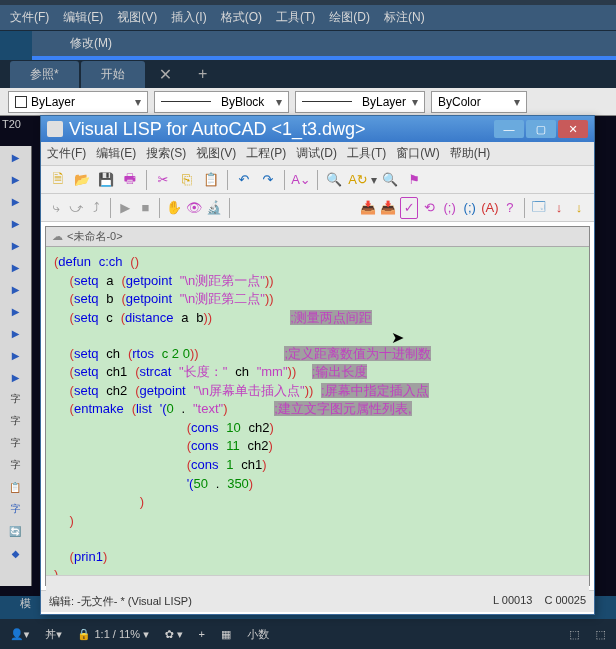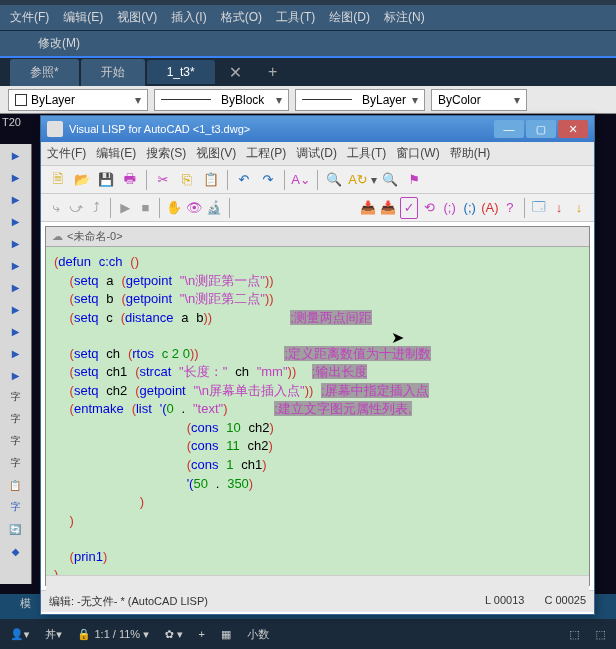--- a/index.html
+++ b/index.html
@@ -9,7 +9,7 @@
   .acad-top { background: #2a3a4a; height: 5px; }
   .acad-menubar { background: #3a5a7a; color: #d8d8d8; padding: 4px 10px; display: flex; gap: 14px; align-items: center; border-bottom: 1px solid #1a2a3a; }
   .acad-menu-item { cursor: pointer; }
-  .acad-menubar2 { background: #3a5a7a; color: #d8d8d8; padding: 4px 38px; border-bottom: 2px solid #3b82f6; }
+  .acad-menubar2 { background: #3a5a7a; color: #d8d8d8; padding: 4px 38px; border-bottom: 4px solid #3b82f6; margin-left: 32px; }
   
   .acad-tabs { background: #1a2a3a; display: flex; align-items: center; height: 28px; padding: 0 10px; gap: 2px; }
   .acad-tab { background: #3a5a7a; color: #ccc; padding: 5px 20px; border-radius: 3px 3px 0 0; position: relative; cursor: pointer; }

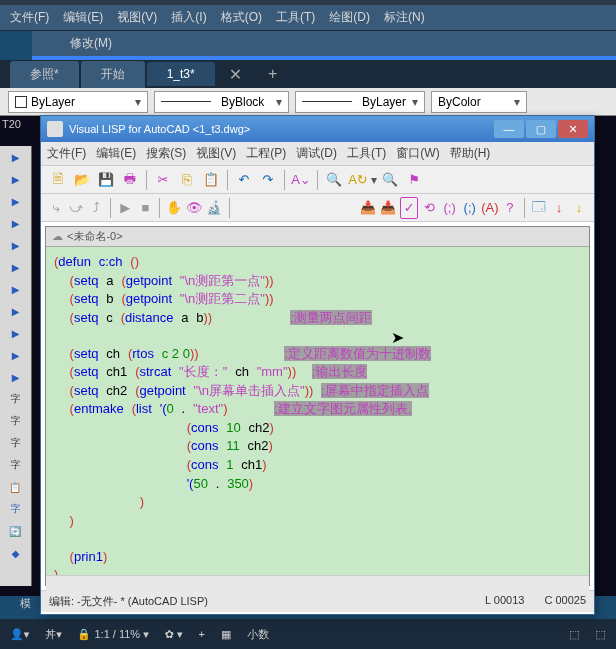--- a/index.html
+++ b/index.html
@@ -88,7 +88,6 @@
 <div class="acad-tabs">
   <div class="acad-tab">参照*</div>
   <div class="acad-tab">开始</div>
-  <div class="acad-tab active">1_t3*</div>
   <div class="acad-tab-plus">✕</div>
   <div class="acad-tab-plus">+</div>
 </div>

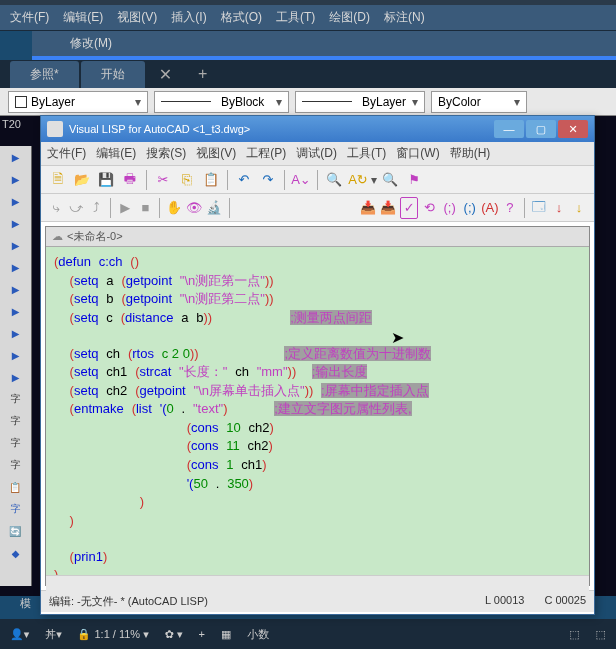--- a/index.html
+++ b/index.html
@@ -31,7 +31,7 @@
   .vlisp-window { position: absolute; left: 40px; top: 115px; width: 555px; height: 500px; background: #fff; border: 1px solid #3a6a9a; box-shadow: 2px 2px 8px rgba(0,0,0,0.3); }
   .vlisp-titlebar { background: linear-gradient(#5a9adc, #3a7aca); height: 26px; display: flex; align-items: center; padding: 0 6px; color: #fff; }
   .vlisp-icon { width: 16px; height: 16px; background: #e0e0e0; margin-right: 6px; border-radius: 2px; }
-  .vlisp-title { flex: 1; font-size: 11px; }
+  .vlisp-title { flex: 1; font-size: 18px; }
   .win-btn { width: 30px; height: 18px; background: #6aaade; margin-left: 2px; display: flex; align-items: center; justify-content: center; color: #fff; cursor: pointer; border-radius: 2px; font-size: 11px; }
   .win-btn.close { background: #c85a5a; }
   

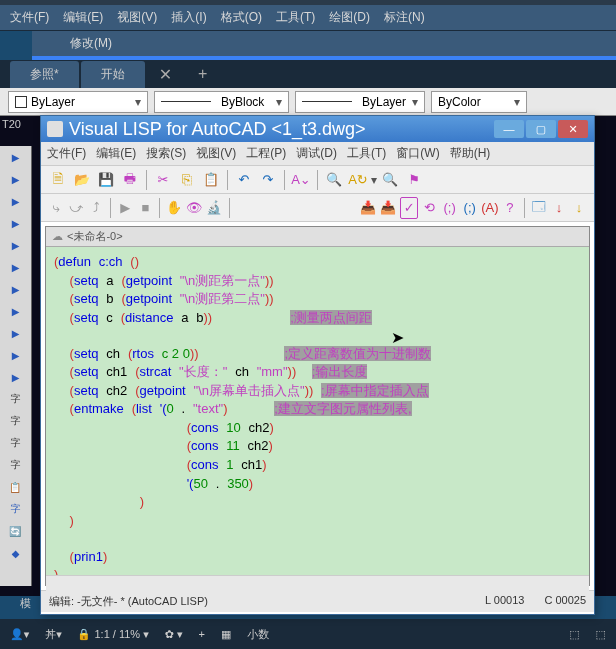--- a/index.html
+++ b/index.html
@@ -249,7 +249,7 @@
   </div>
 
   <div class="vlisp-status">
-    <div class="status-left">编辑: -无文件- *  (AutoCAD LISP)</div>
+    <div class="status-left">编辑: -无文件- *  (Visual LISP)</div>
     <div class="status-right">
       <span>L 00013</span>
       <span>C 00025</span>

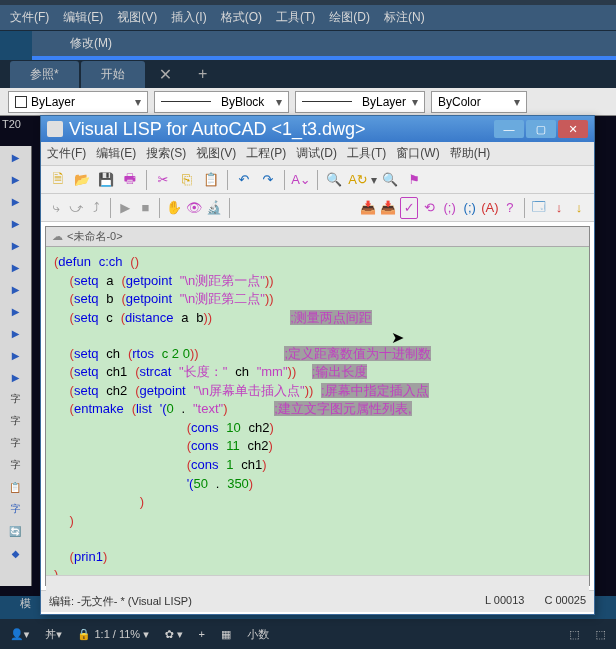--- a/index.html
+++ b/index.html
@@ -60,7 +60,7 @@
   .vlisp-hscroll { height: 16px; background: #e8e8e8; border-top: 1px solid #ccc; }
   .vlisp-status { background: #e8e8e8; padding: 3px 8px; display: flex; border-top: 1px solid #ccc; font-size: 11px; color: #333; }
   .status-left { flex: 1; }
-  .status-right { display: flex; gap: 20px; }
+  .status-right { display: flex; gap: 12px; }
   
   
   .acad-status { position: absolute; bottom: 0; left: 0; right: 0; height: 30px; background: #1a2a3a; display: flex; align-items: center; padding: 0 6px; gap: 8px; color: #ccc; font-size: 11px; }

